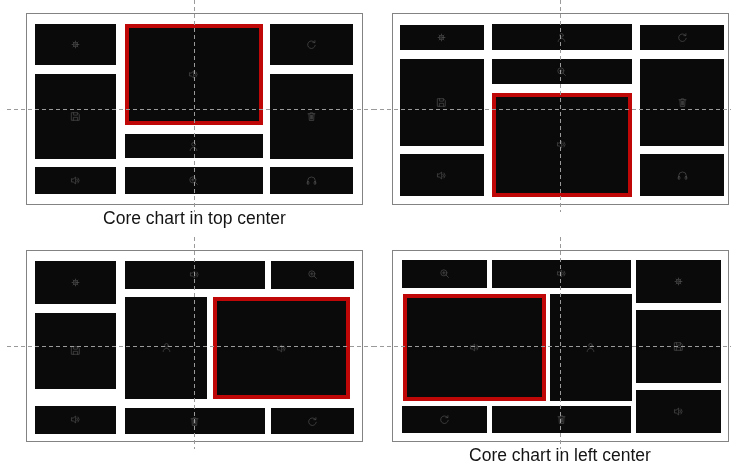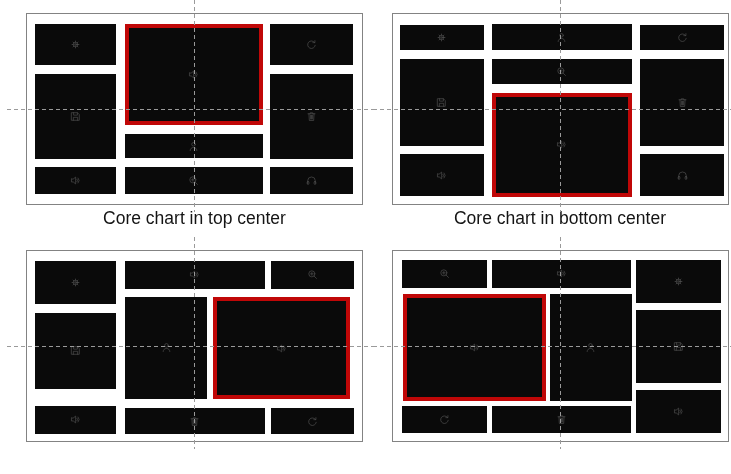--- a/index.html
+++ b/index.html
@@ -199,7 +199,6 @@
           </span>
         </div>
       </div>
-    <div class="caption">Core chart in bottom center</div>
   </section>
 
   <section class="quadrant">

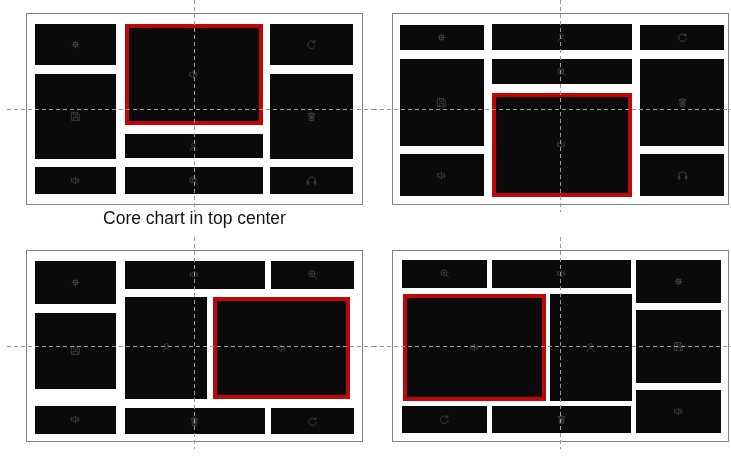--- a/index.html
+++ b/index.html
@@ -373,6 +373,7 @@
           </span>
         </div>
       </div>
+    <div class="caption">Core chart in left center</div>
   </section>
 
 </div>

